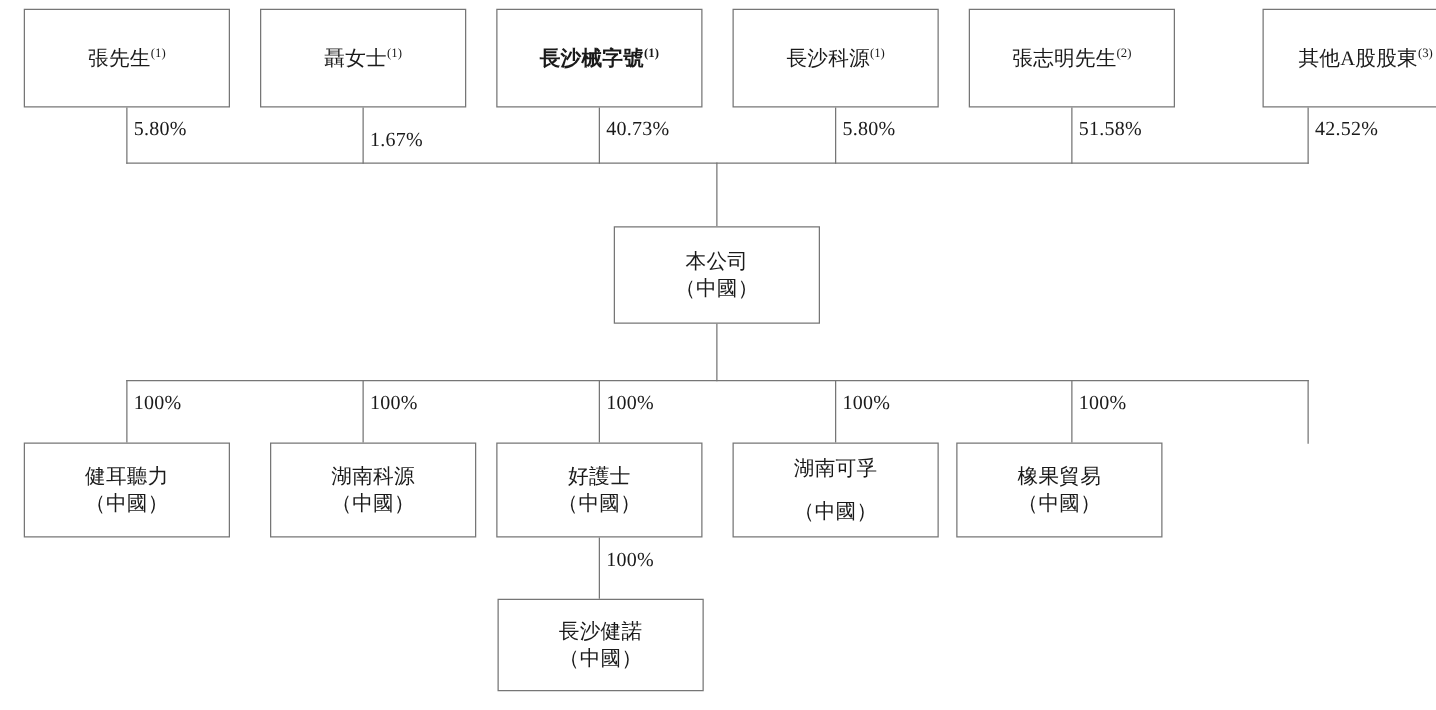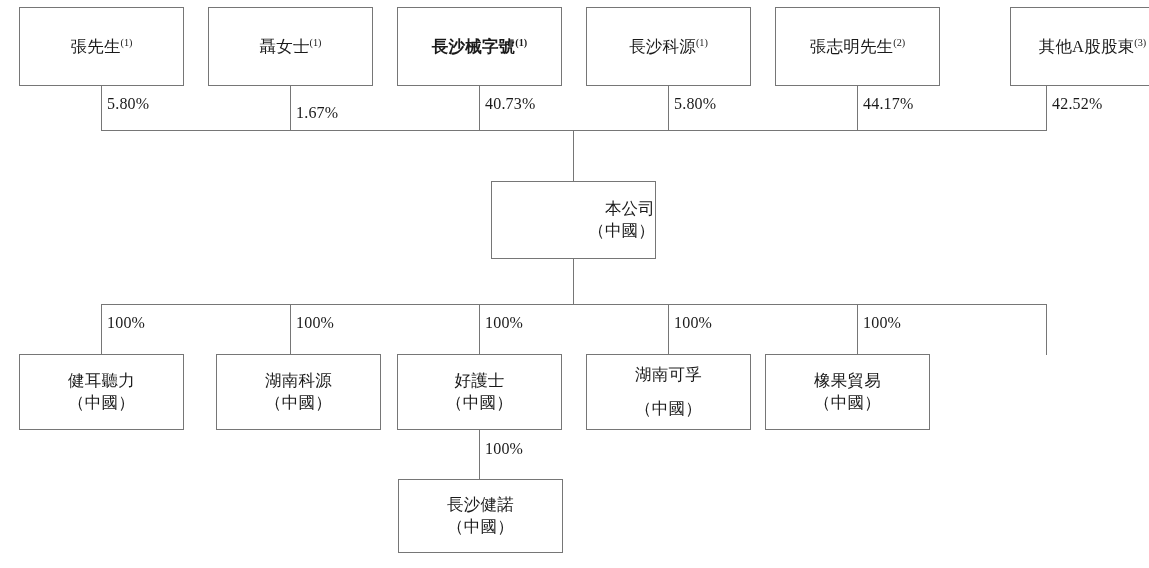--- a/index.html
+++ b/index.html
@@ -95,7 +95,7 @@
   <div class="pct" style="left:296px; top:104px;">1.67%</div>
   <div class="pct" style="left:485px; top:95px;">40.73%</div>
   <div class="pct" style="left:674px; top:95px;">5.80%</div>
-  <div class="pct" style="left:863px; top:95px;">44.17%</div>
+  <div class="pct" style="left:863px; top:95px;">51.58%</div>
   <div class="pct" style="left:1052px; top:95px;">42.52%</div>
 
   <div class="hline" style="left:101px; top:130px; width:946px;"></div>

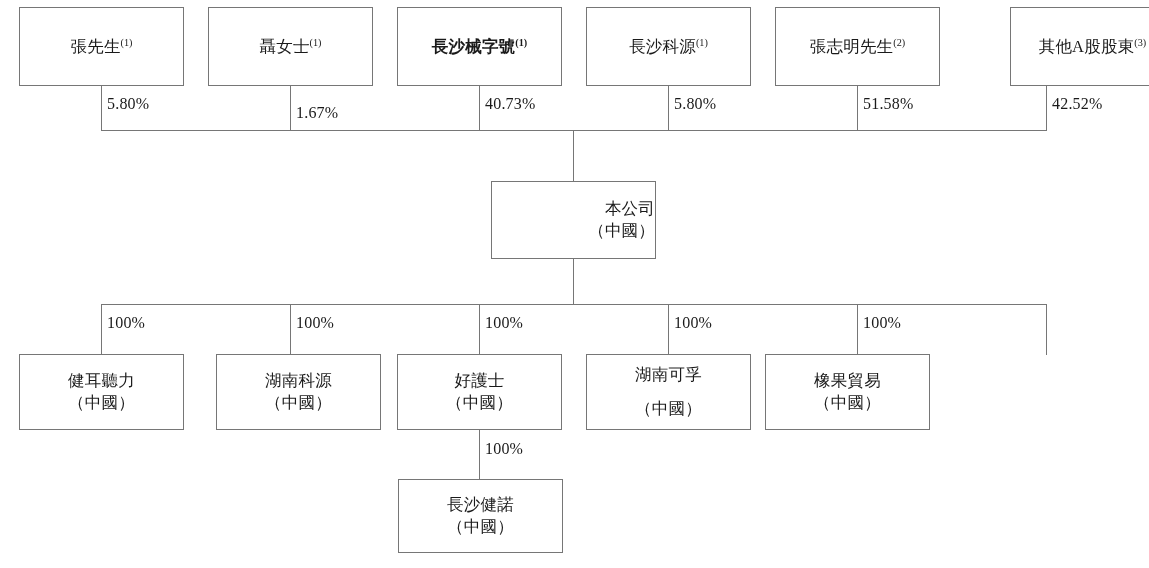--- a/index.html
+++ b/index.html
@@ -102,7 +102,7 @@
 
   <div class="vline" style="left:573px; top:130px; height:51px;"></div>
 
-  <div class="node" style="left:491px; top:181px; width:165px; height:78px;align-items:flex-end;">
+  <div class="node" style="left:491px; top:181px; width:165px; height:78px;">
     <span class="ln">本公司</span>
     <span class="country">（中國）</span>
   </div>

